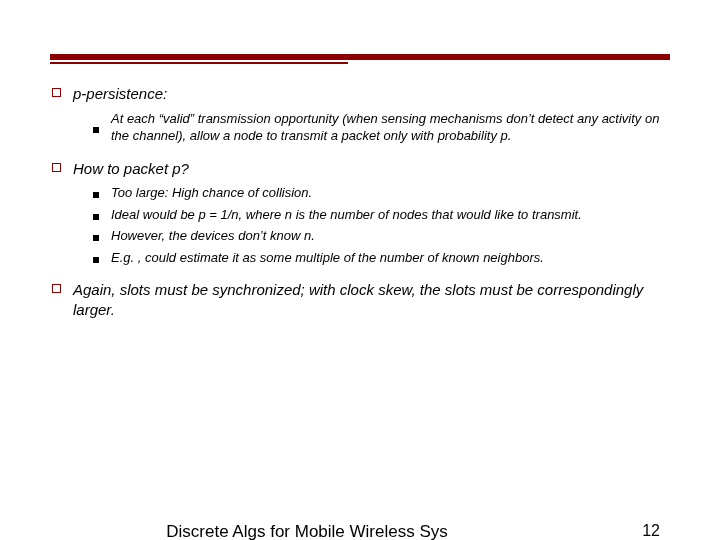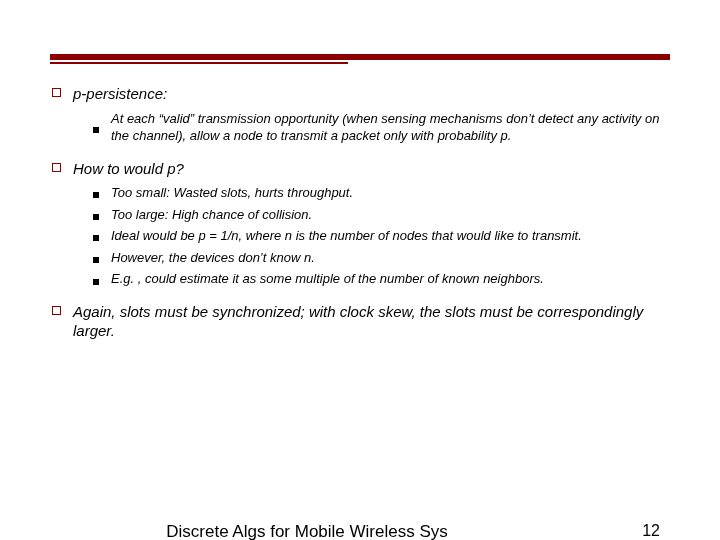--- a/index.html
+++ b/index.html
@@ -140,7 +140,7 @@
       <li>
         <span class="square-open"></span>
         <div class="l1-body">
-          <div class="l1-text">How to would p?</div>
+          <div class="l1-text">How to packet p?</div>
           <ul class="level2">
             <li>
               <span class="square-filled"></span>

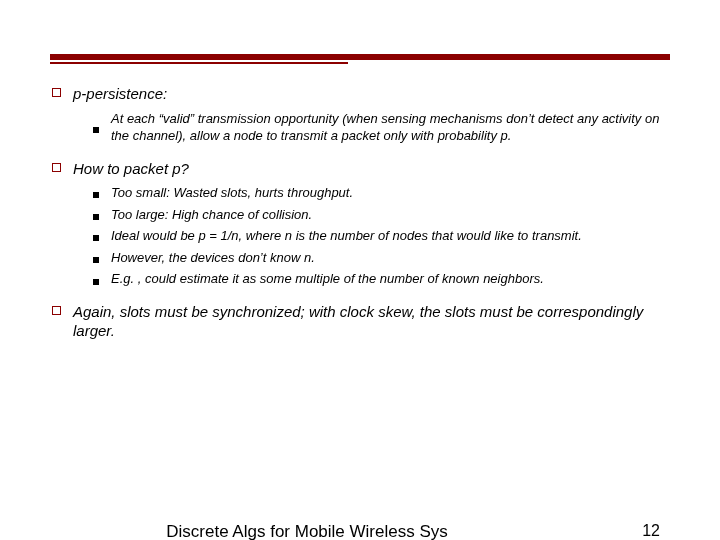--- a/index.html
+++ b/index.html
@@ -144,10 +144,6 @@
           <ul class="level2">
             <li>
               <span class="square-filled"></span>
-              <span class="l2-text">Too small:  Wasted slots, hurts throughput.</span>
-            </li>
-            <li>
-              <span class="square-filled"></span>
               <span class="l2-text">Too large:  High chance of collision.</span>
             </li>
             <li>

